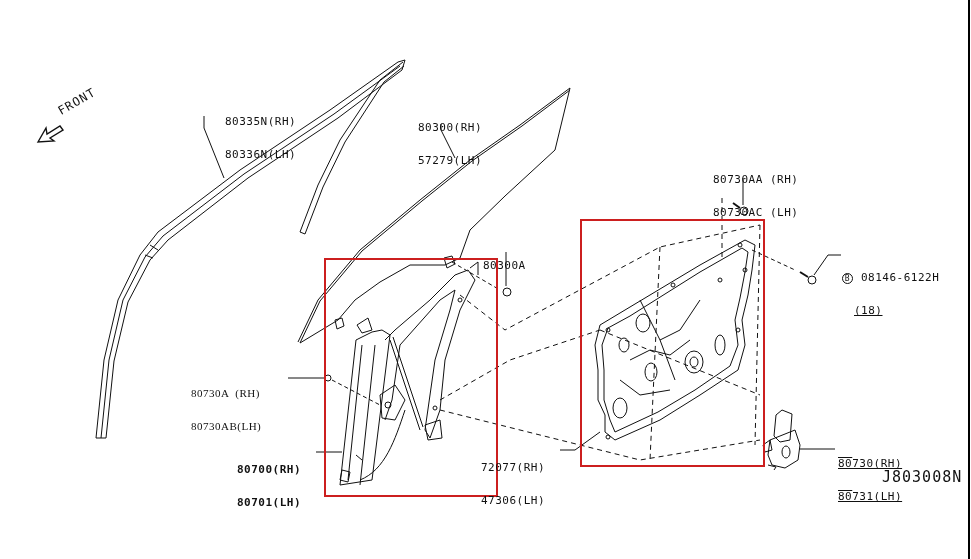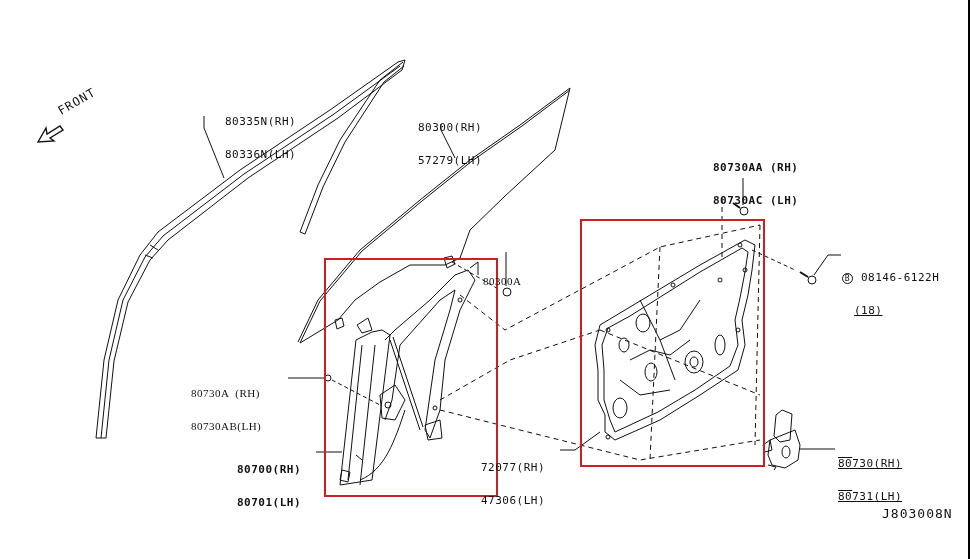--- a/index.html
+++ b/index.html
@@ -154,7 +154,7 @@
   <div>80300A</div>
 </div>
 
-<div class="lbl" style="left:713px;top:140px;font-weight:bold;">
+<div class="lbl" style="left:713px;top:152px;">
   <div>80730AA (RH)</div>
   <div>80730AC (LH)</div>
 </div>

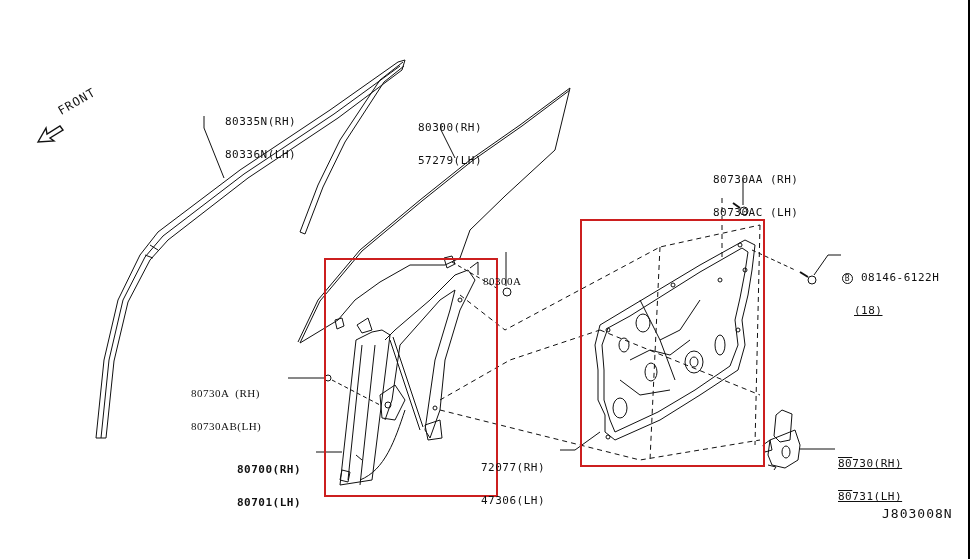--- a/index.html
+++ b/index.html
@@ -150,7 +150,7 @@
   <div>57279(LH)</div>
 </div>
 
-<div class="lbl" style="left:483px;top:254px;font-family:Liberation Serif, serif;">
+<div class="lbl" style="left:483px;top:238px;">
   <div>80300A</div>
 </div>
 

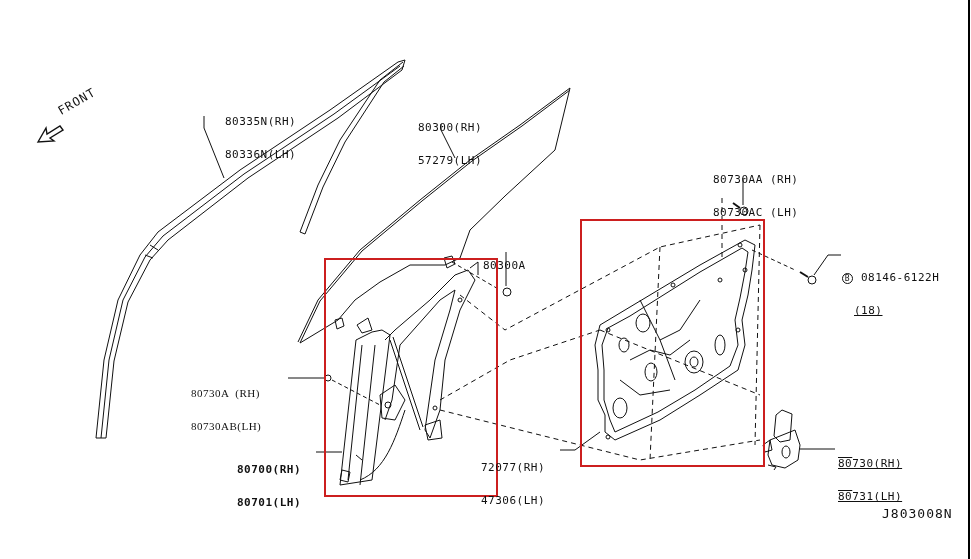--- a/index.html
+++ b/index.html
@@ -10,7 +10,7 @@
   .frame { position: absolute; border: 2px solid #cc1f1f; box-sizing: border-box; }
   .border-right { position: absolute; left: 968px; top: 0; width: 2px; height: 559px; background: #000; }
   .front-text { position: absolute; left: 62px; top: 106px; font-size: 12px; transform: rotate(-30deg); transform-origin: left bottom; letter-spacing: 1px; }
-  .diagram-id { position: absolute; left: 882px; top: 508px; font-size: 13px; letter-spacing: 1px; text-align: center; }
+  .diagram-id { position: absolute; left: 882px; top: 472px; font-size: 15px; letter-spacing: 1px; text-align: center; }
 </style>
 </head>
 <body>

